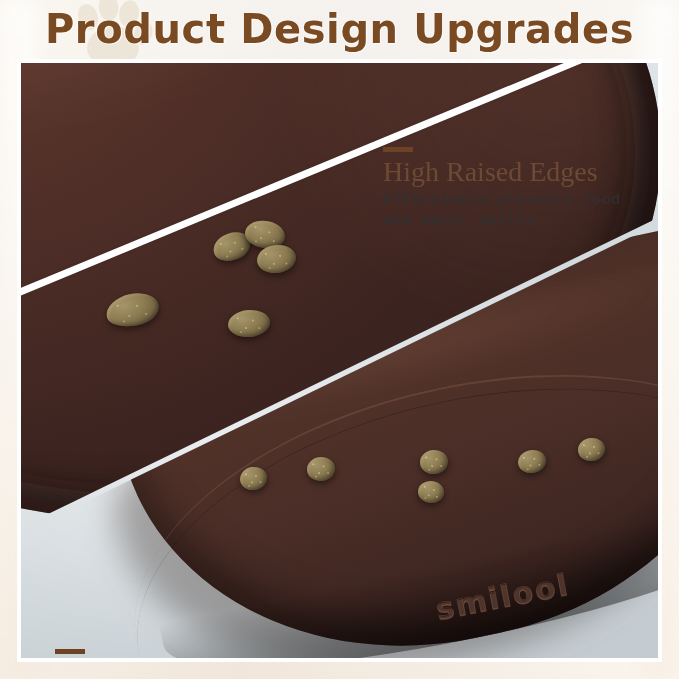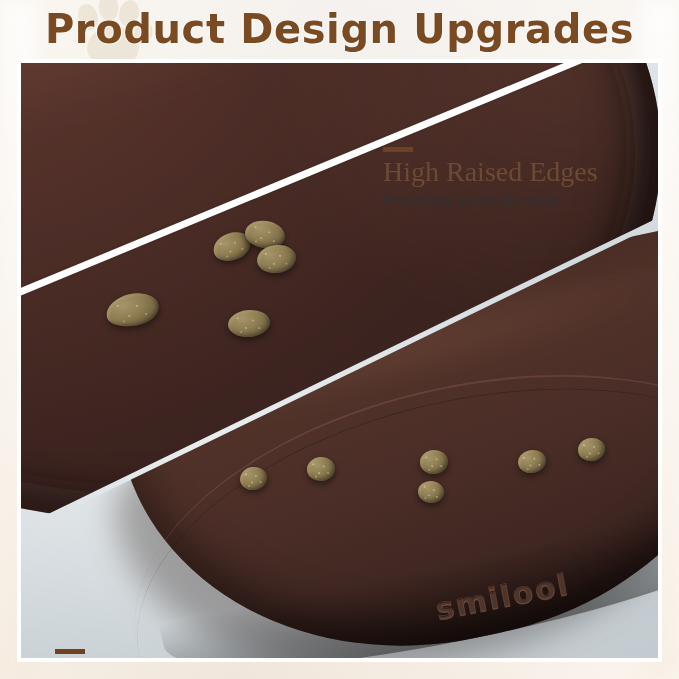--- a/index.html
+++ b/index.html
@@ -218,7 +218,7 @@
     white-space: nowrap;
   }
   .callout-sub {
-    font-family: Liberation Sans, sans-serif;
+    font-family: Liberation Mono, monospace;
     font-size: 15.5px;
     line-height: 1.28;
     color: #2f3133;

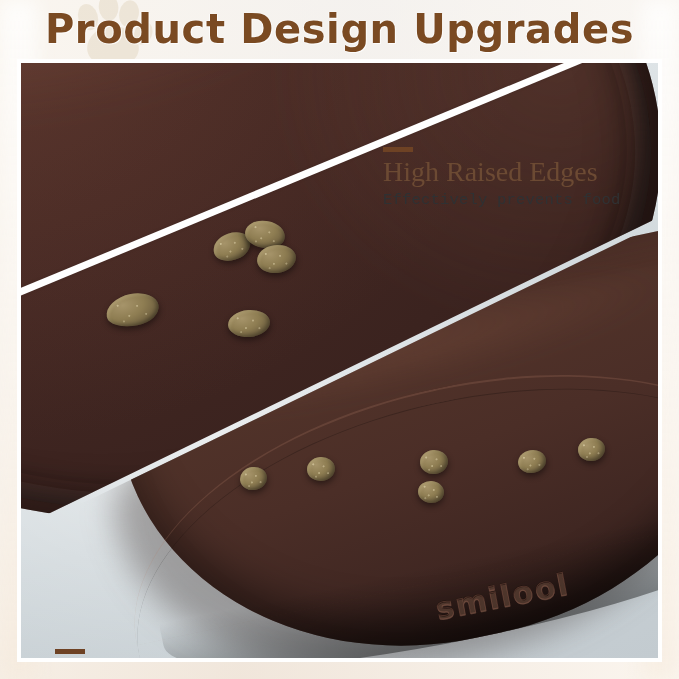--- a/index.html
+++ b/index.html
@@ -437,6 +437,7 @@
       <div class="callout-title">High Raised Edges</div>
       <div class="callout-sub">
         <div>Effectively prevents food</div>
+        <div>and water spills</div>
       </div>
     </div>
 

